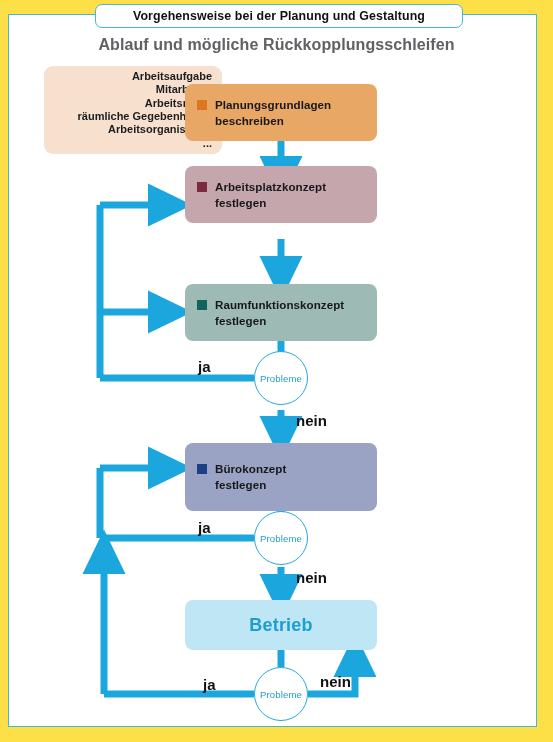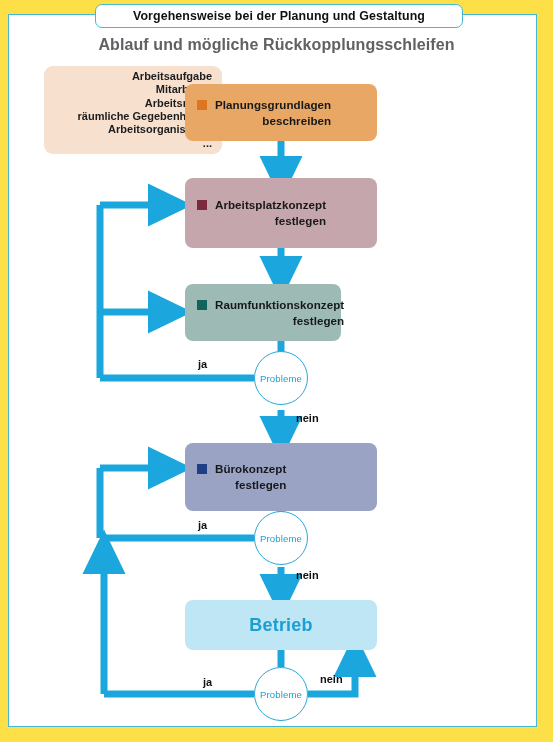--- a/index.html
+++ b/index.html
@@ -23,7 +23,7 @@
 
   
   .box{position:absolute;border-radius:8px;box-sizing:border-box;z-index:3;}
-  .pbox{display:flex;flex-direction:column;justify-content:center;padding-left:12px;text-align:right;}
+  .pbox{display:flex;flex-direction:column;justify-content:center;padding-left:12px;}
   .prow{display:flex;align-items:flex-start;}
   .marker{width:10px;height:10px;flex:0 0 10px;margin-top:3px;margin-right:8px;}
   .ptxt{font-size:11.6px;font-weight:bold;color:#16181a;line-height:16px;letter-spacing:.05px;}

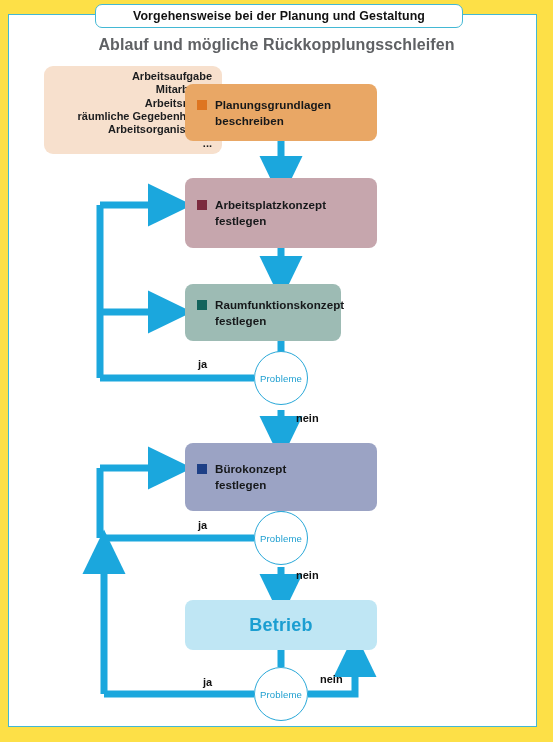--- a/index.html
+++ b/index.html
@@ -109,7 +109,7 @@
     </div>
   </div>
 
-  <div class="box pbox" id="b1" style="left:185px;top:178px;width:192px;height:70px;background:#c6a6ad;">
+  <div class="box pbox" id="b1" style="left:185px;top:166px;width:192px;height:57px;background:#c6a6ad;">
     <div class="prow">
       <span class="marker" style="background:#7c2b3f;"></span>
       <div>

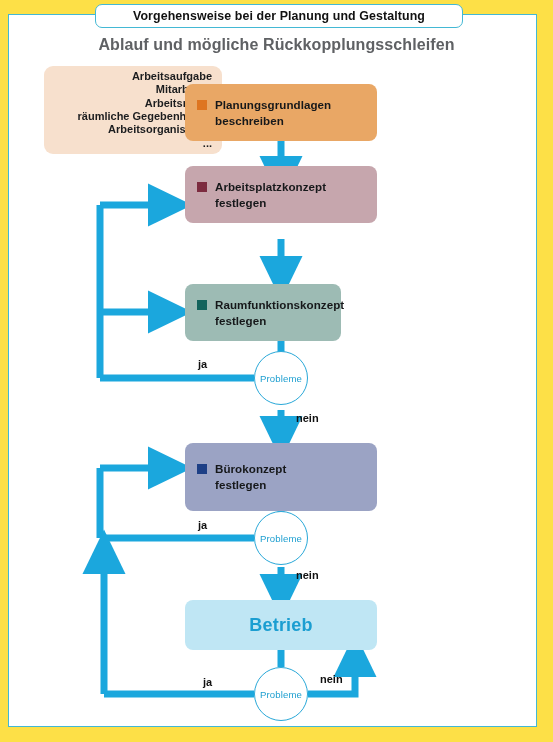--- a/index.html
+++ b/index.html
@@ -119,7 +119,7 @@
     </div>
   </div>
 
-  <div class="box pbox" id="b2" style="left:185px;top:284px;width:156px;height:57px;background:#9dbbb4;">
+  <div class="box pbox" id="b2" style="left:185px;top:284px;width:192px;height:57px;background:#9dbbb4;">
     <div class="prow">
       <span class="marker" style="background:#12635c;"></span>
       <div>

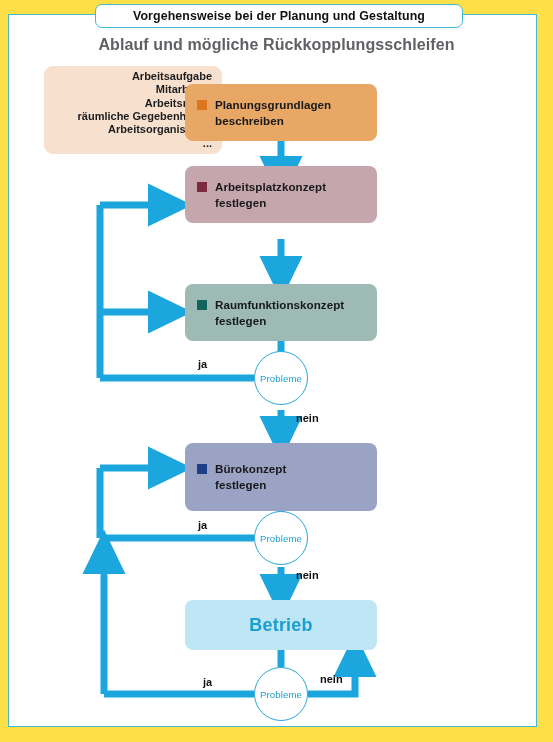--- a/index.html
+++ b/index.html
@@ -43,7 +43,7 @@
   .circ span{font-size:9.6px;font-weight:normal;color:#1e9fd0;letter-spacing:.1px;}
 
   
-  .elabel{position:absolute;font-size:11px;font-weight:bold;color:#111;z-index:5;white-space:nowrap;text-align:center;}
+  .elabel{position:absolute;font-size:15px;font-weight:bold;color:#111;z-index:5;white-space:nowrap;text-align:center;}
 </style>
 </head>
 <body>

